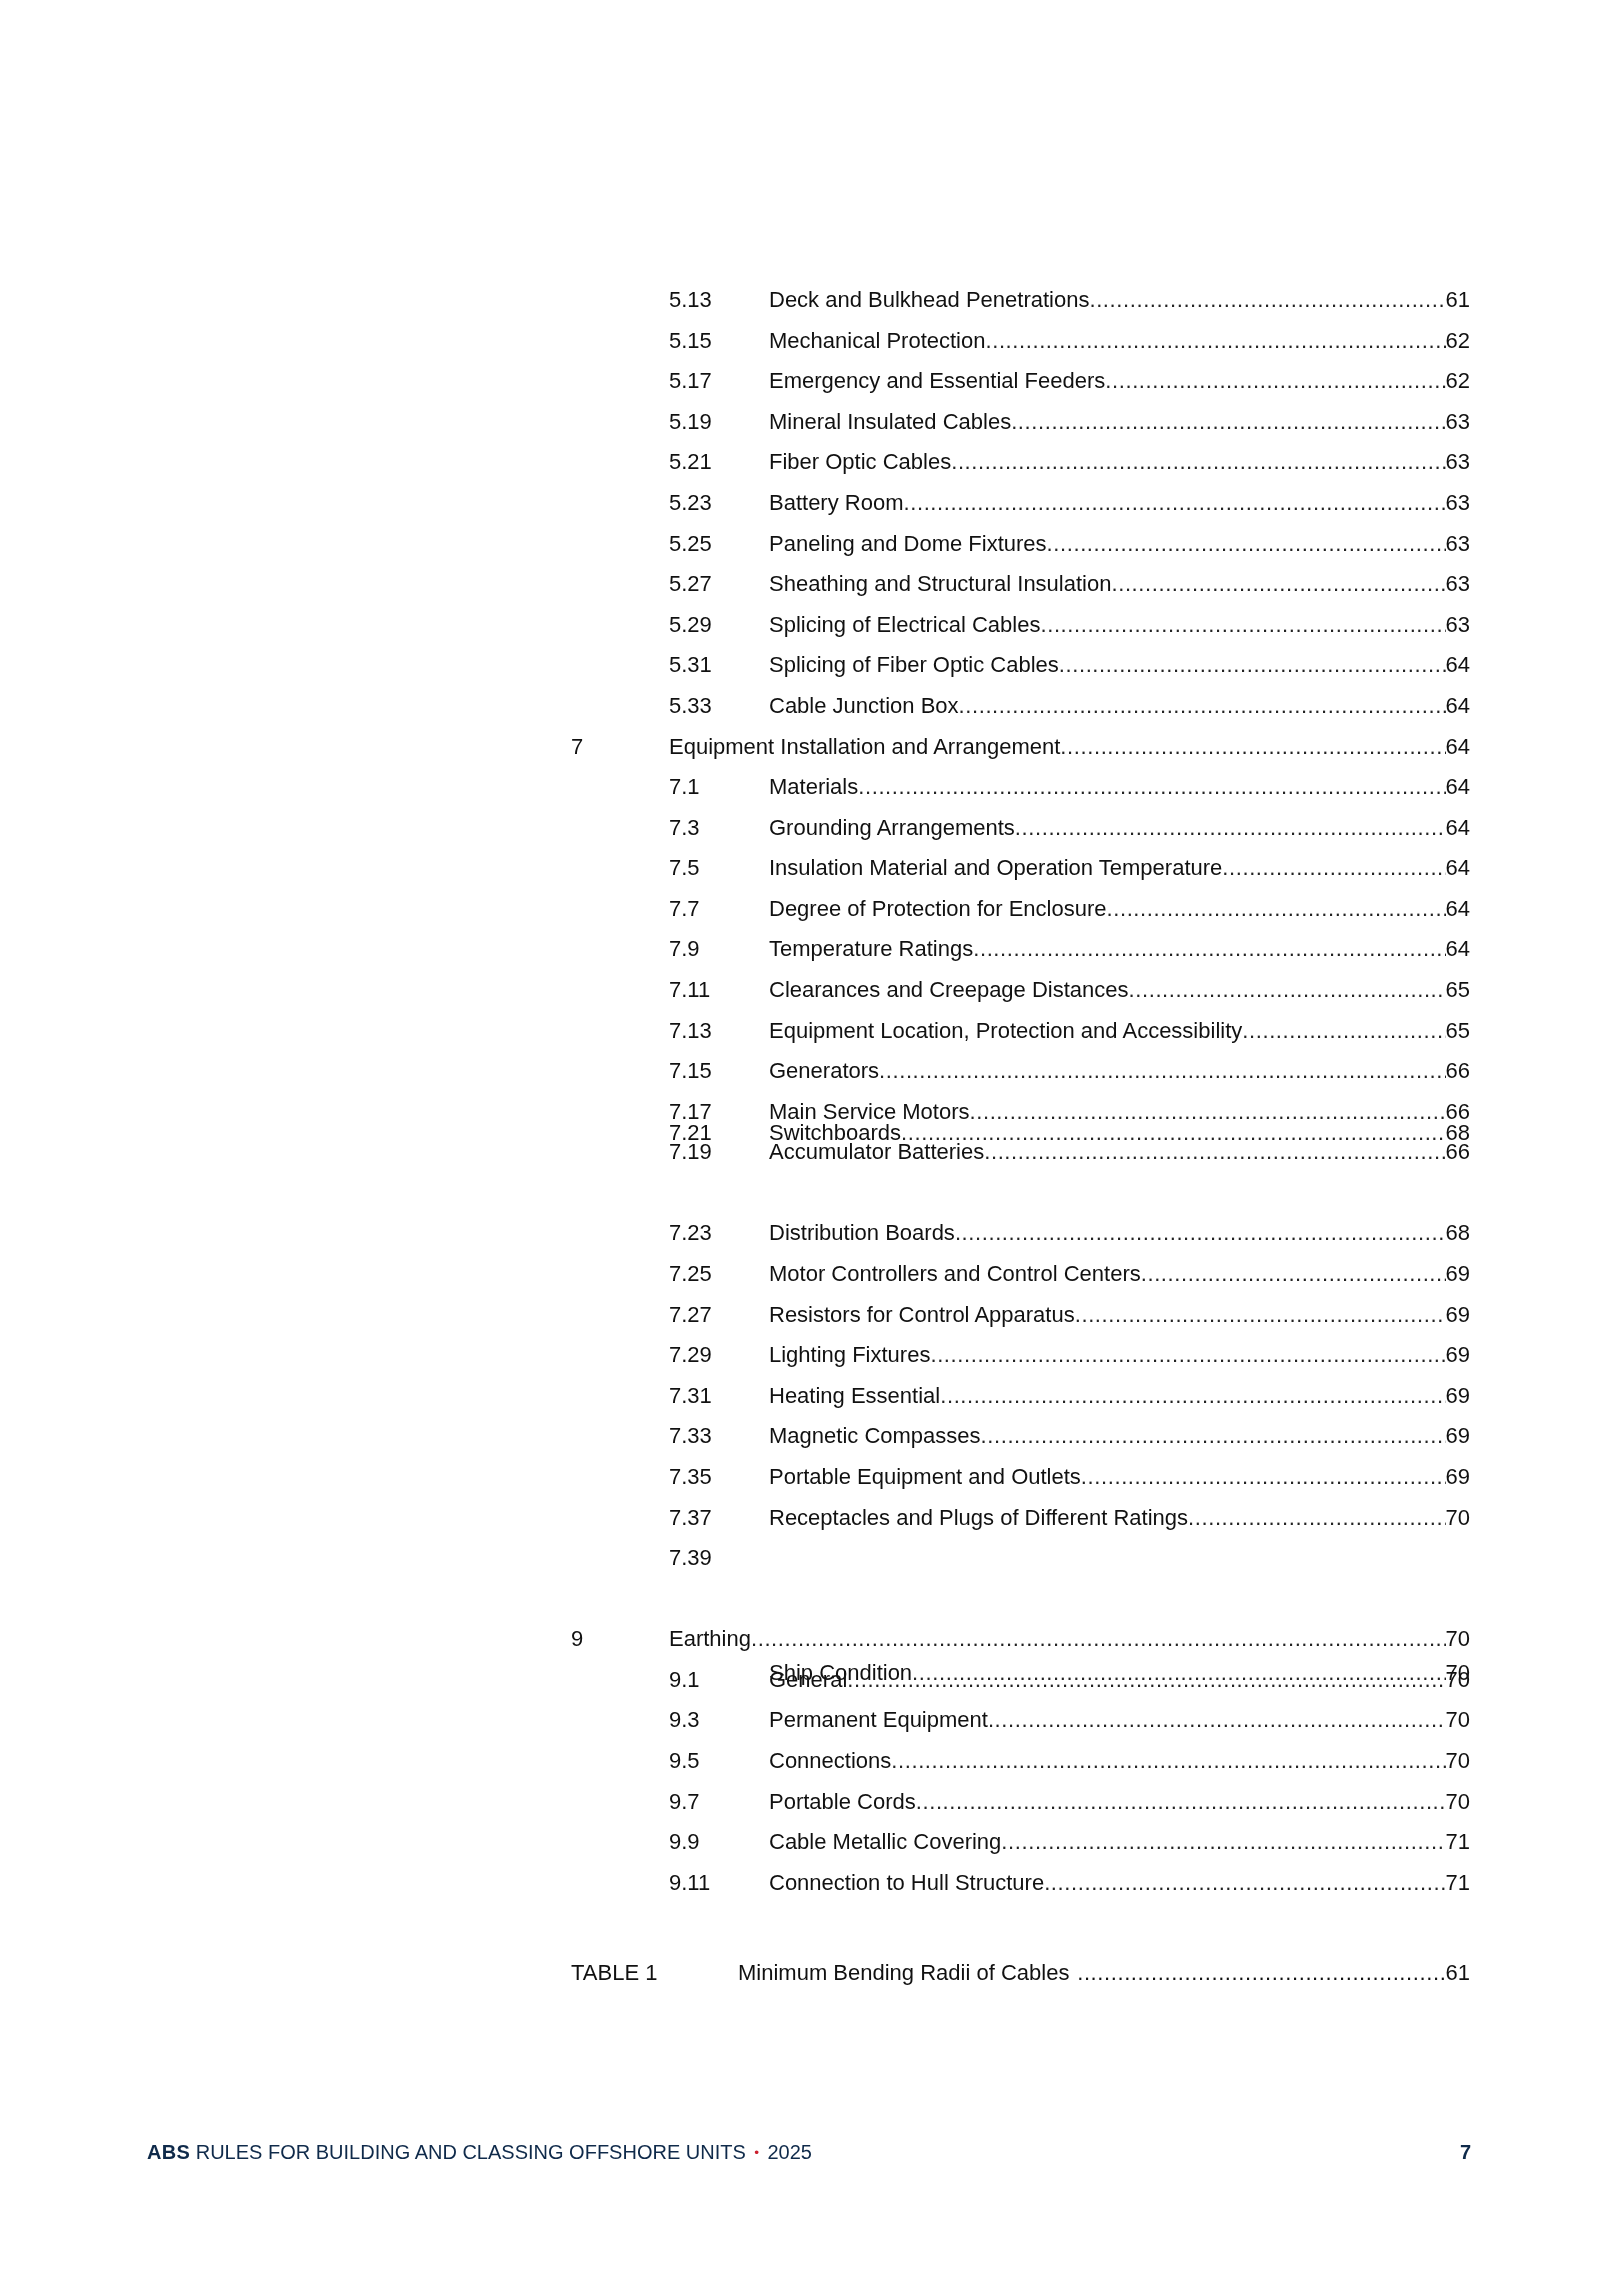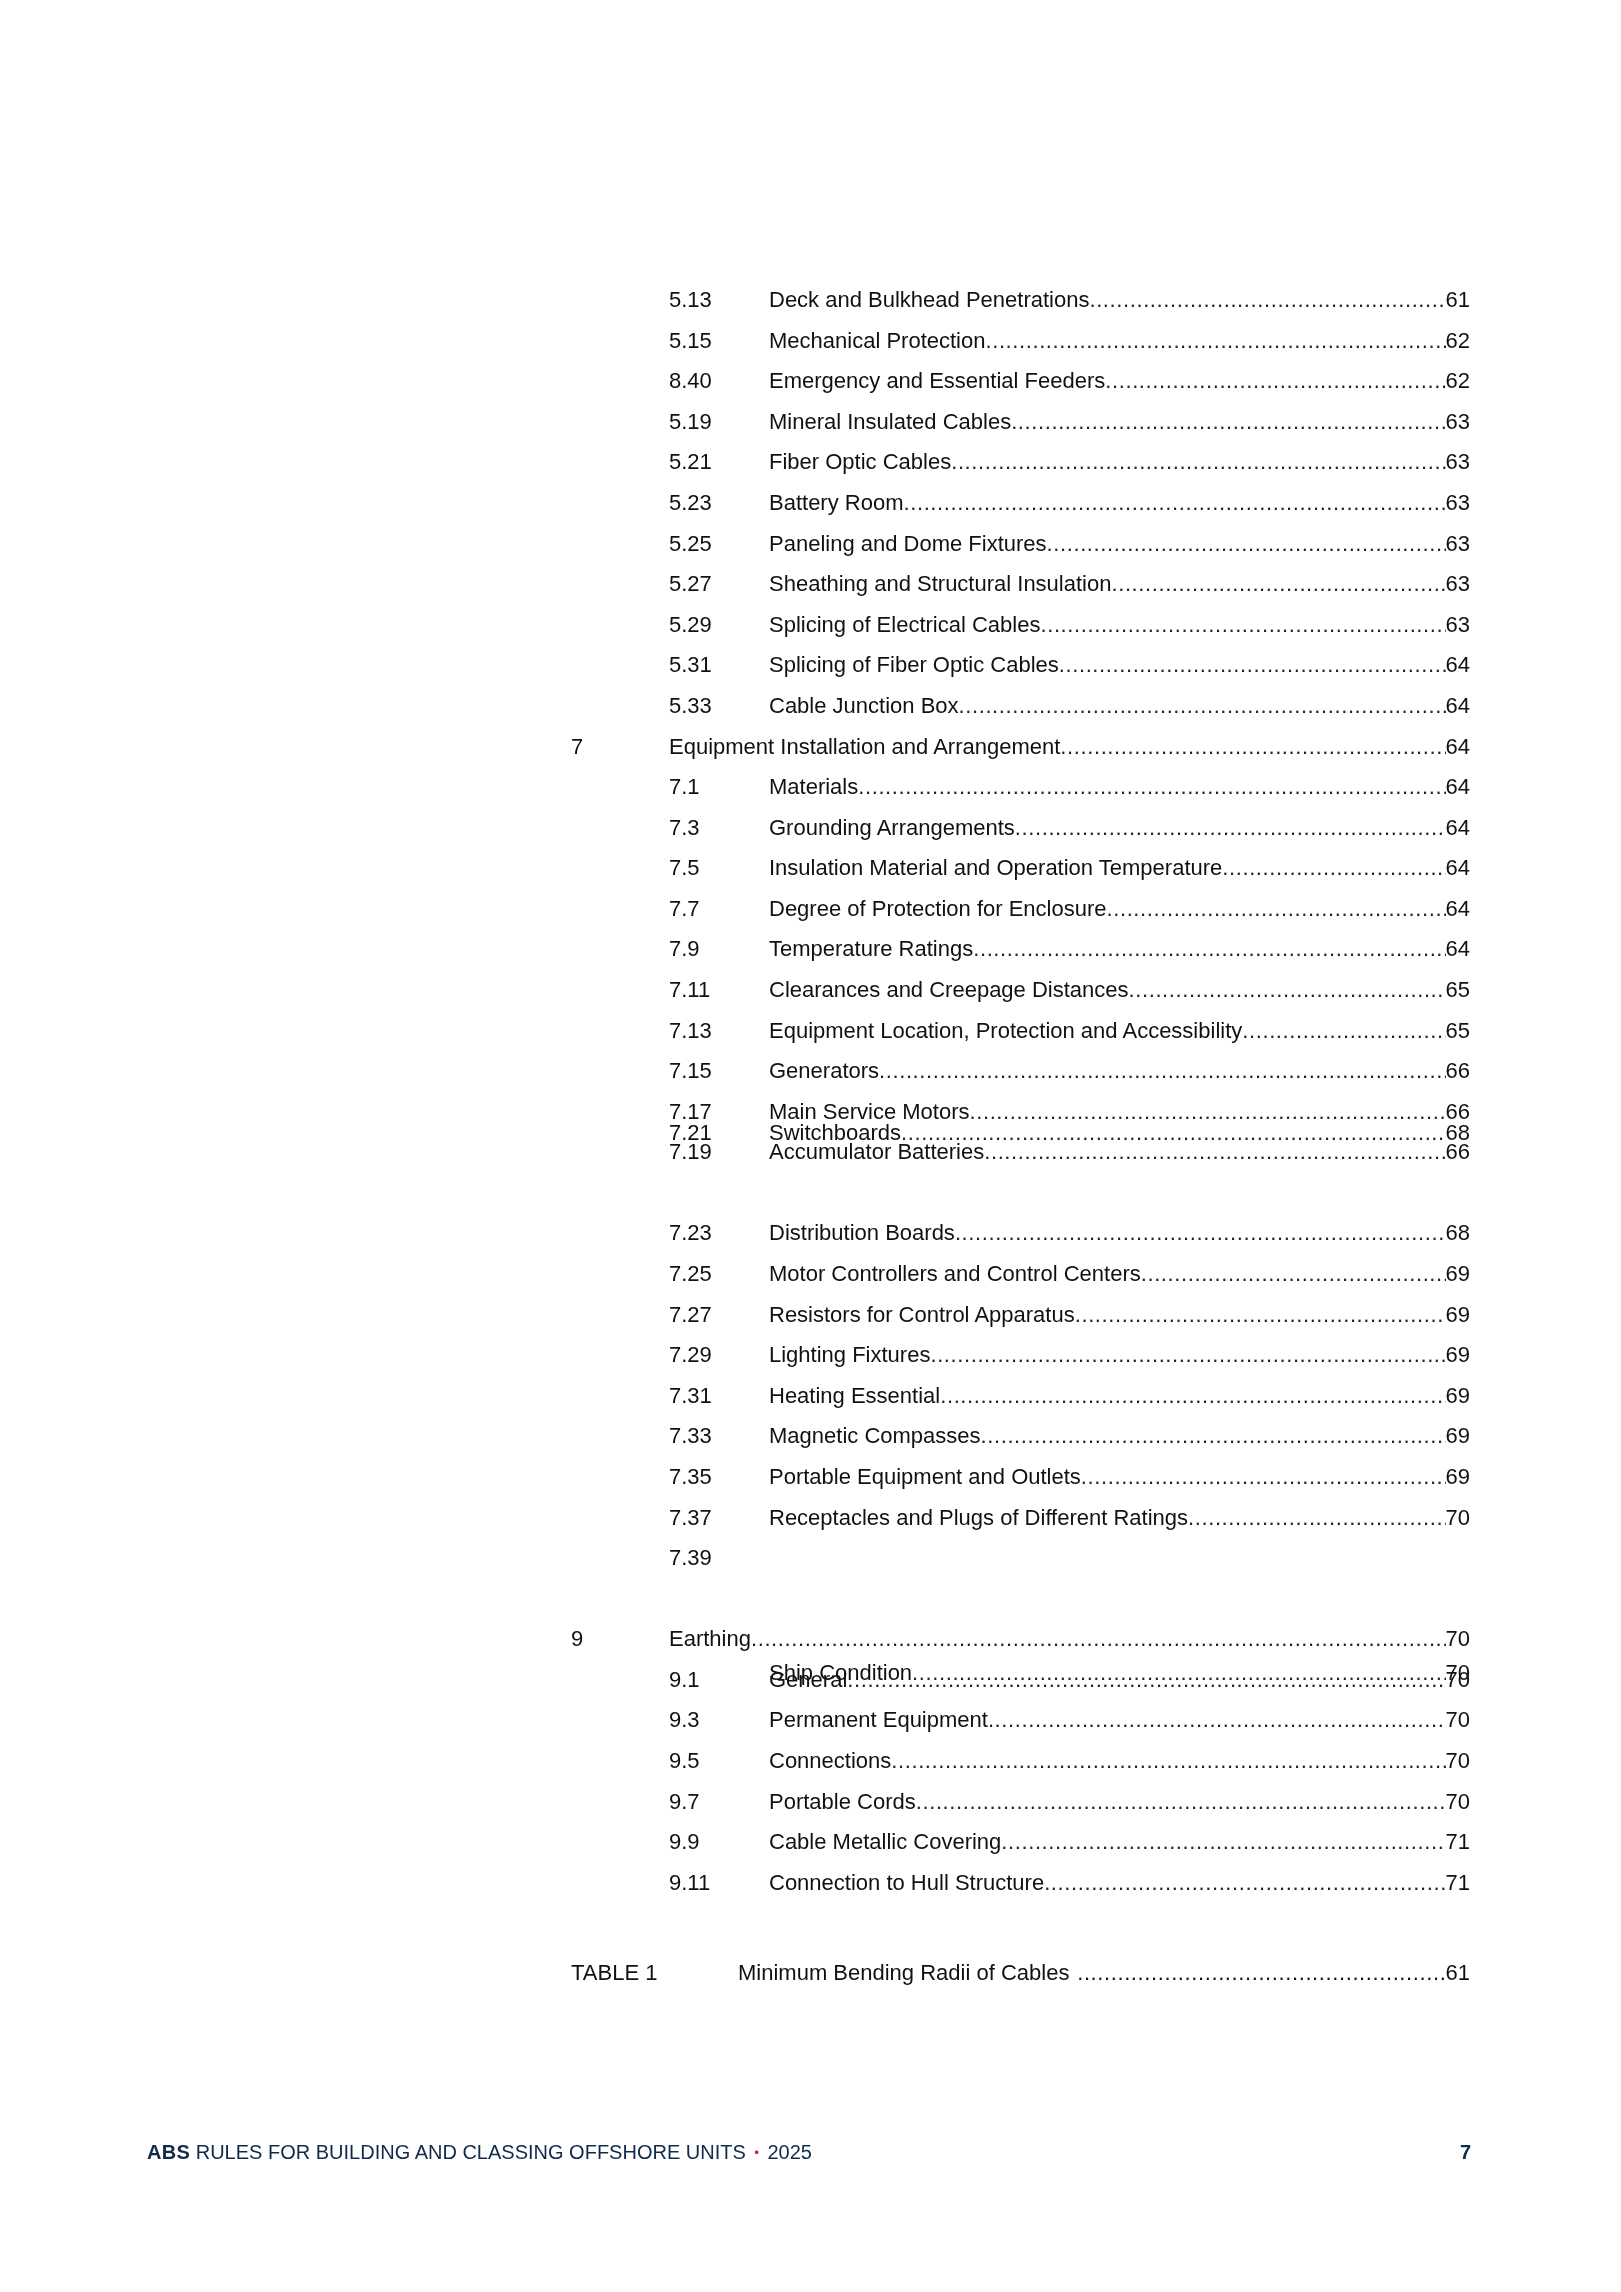--- a/index.html
+++ b/index.html
@@ -48,7 +48,7 @@
       </span>
     </div>
     <div class="row" style="top: 368px;">
-      <span class="num2">8.40</span>
+      <span class="num2">5.17</span>
       <span class="title l2">
         <span class="t">Emergency and Essential Feeders</span>
         <span class="dots"></span>

